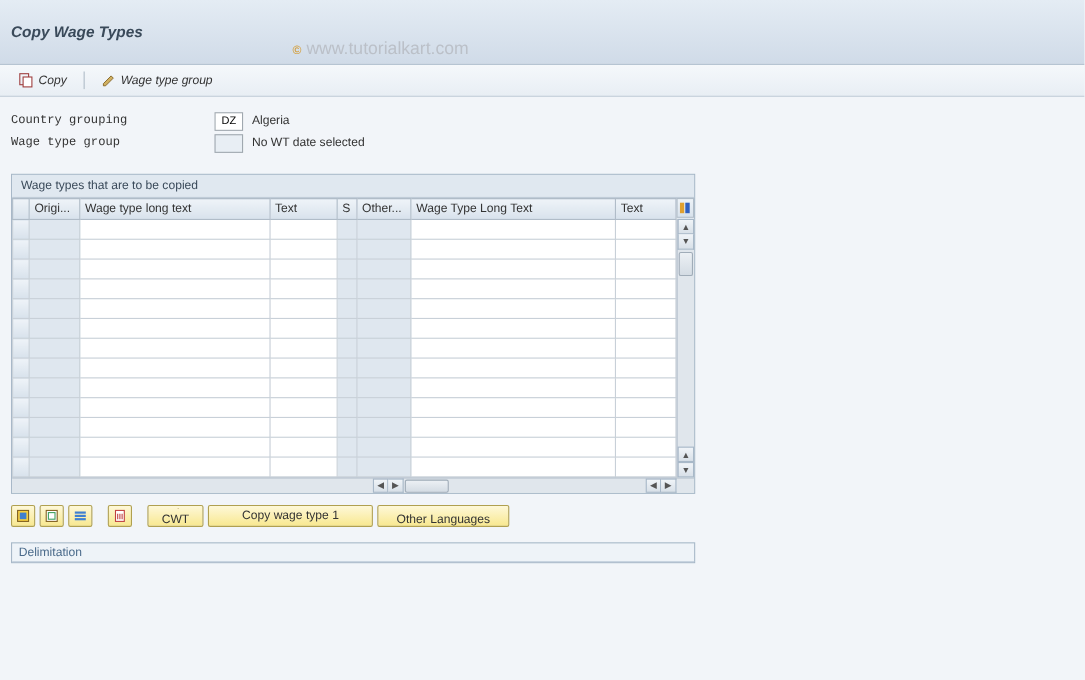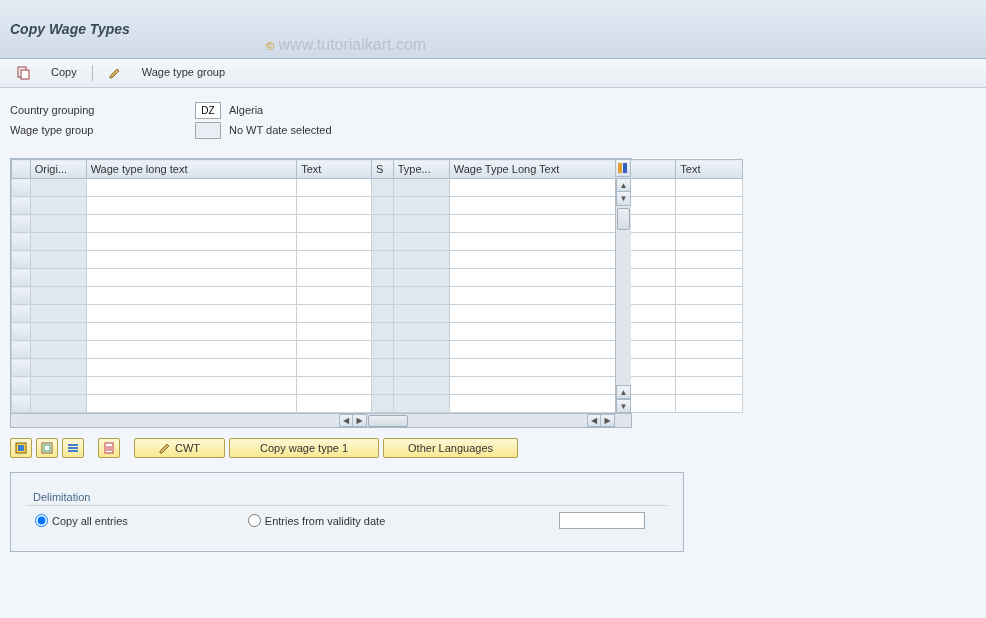--- a/index.html
+++ b/index.html
@@ -9,7 +9,7 @@
 .titlebar h1 { font-size: 14px; font-style: italic; font-weight: bold; color: #3a4a5a; }
 
 .toolbar { background: linear-gradient(#f5f8fb, #e8eef4); border-bottom: 1px solid #c0ccd8; padding: 4px 10px; display: flex; align-items: center; gap: 4px; }
-.toolbar .tbtn { display: inline-flex; gap: 20px; padding: 2px 6px; cursor: pointer; border: 1px solid transparent; }
+.toolbar .tbtn { display: inline-flex; align-items: center; gap: 4px; padding: 2px 6px; cursor: pointer; border: 1px solid transparent; font-style: italic; }
 .sep { width: 1px; height: 16px; background: #b0bcc8; margin: 0 4px; }
 
 .watermark { position: absolute; top: 36px; left: 266px; font-size: 16px; color: #bbc0c8; pointer-events: none; z-index: 100; }

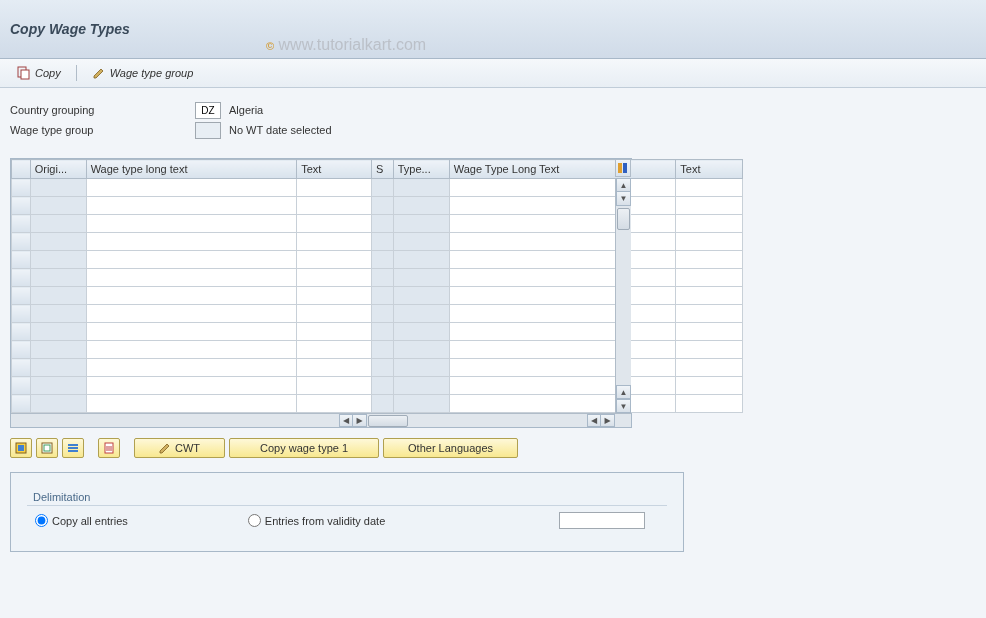--- a/index.html
+++ b/index.html
@@ -17,7 +17,7 @@
 
 .content { padding: 12px 10px; }
 .form-row { display: flex; align-items: center; height: 20px; margin-bottom: 0; }
-.form-row label { width: 185px; }
+.form-row label { width: 185px; font-family: Liberation Mono, monospace; }
 .form-row .small-input { width: 26px; height: 17px; border: 1px solid #a0a8b0; background: #fff; font-size: 10px; text-align: center; }
 .form-row .med-input { width: 26px; height: 17px; border: 1px solid #a0a8b0; background: #e8eef4; }
 .form-row .desc { margin-left: 8px; text-align: center; }

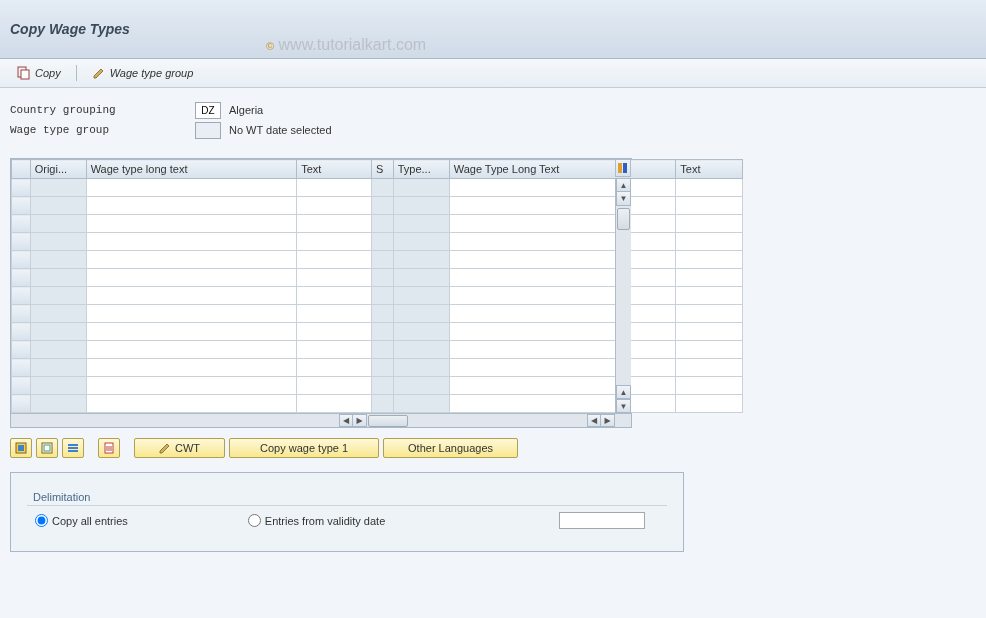--- a/index.html
+++ b/index.html
@@ -106,6 +106,7 @@
 
 
   <div class="panel">
+    <div class="panel-title">Wage types that are to be copied</div>
     <div class="grid-wrap">
       <table class="grid">
         <thead>

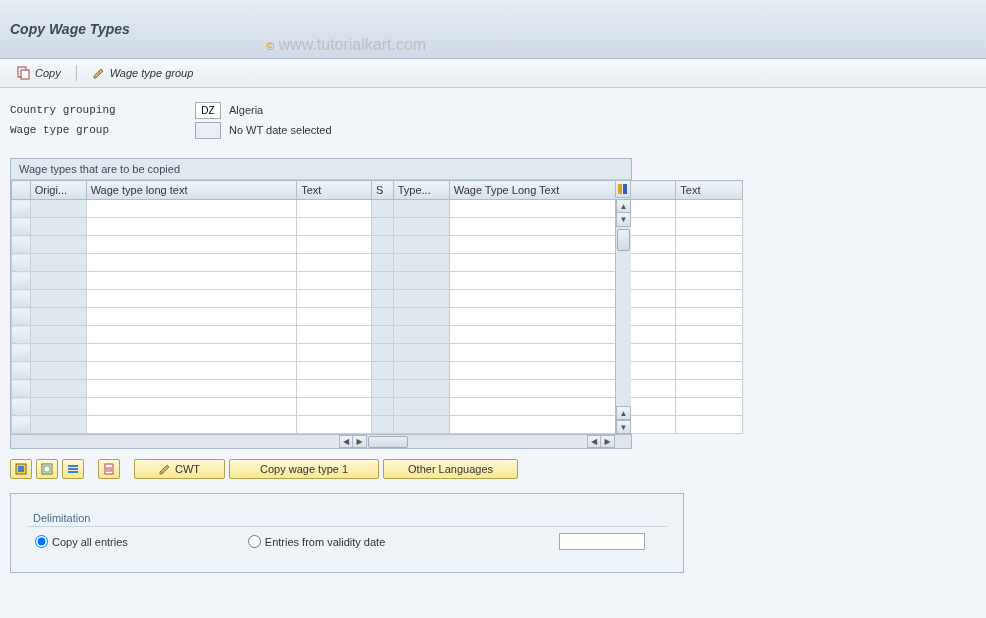--- a/index.html
+++ b/index.html
@@ -28,7 +28,7 @@
 .panel-title { padding: 4px 8px; background: #e0e8f0; border-bottom: 1px solid #c0ccd8; color: #3a4a5a; }
 
 .grid-wrap { position: relative; }
-.grid { border-collapse: collapse; width: 732px; }
+.grid { border-collapse: collapse; width: 604px; }
 .grid th { background: linear-gradient(#eef3f8, #d8e2ec); border: 1px solid #b0bcc8; padding: 3px 4px; text-align: left; font-weight: normal; height: 18px; white-space: nowrap; overflow: hidden; }
 .grid td { border: 1px solid #c8d0d8; background: #fff; height: 18px; padding: 0; }
 .grid td.rowh { background: linear-gradient(#eef3f8, #d8e2ec); width: 14px; }

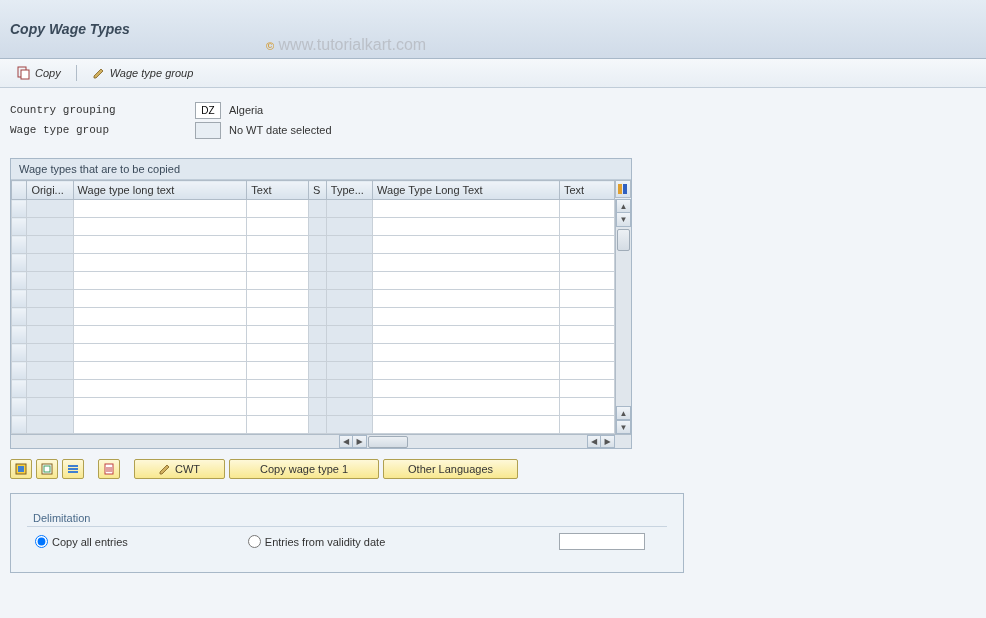--- a/index.html
+++ b/index.html
@@ -116,7 +116,7 @@
             <th style="width:158px">Wage type long text</th>
             <th style="width:56px">Text</th>
             <th style="width:14px">S</th>
-            <th style="width:42px">Type...</th>
+            <th style="width:42px">Other...</th>
             <th style="width:170px">Wage Type Long Text</th>
             <th style="width:50px">Text</th>
           </tr>

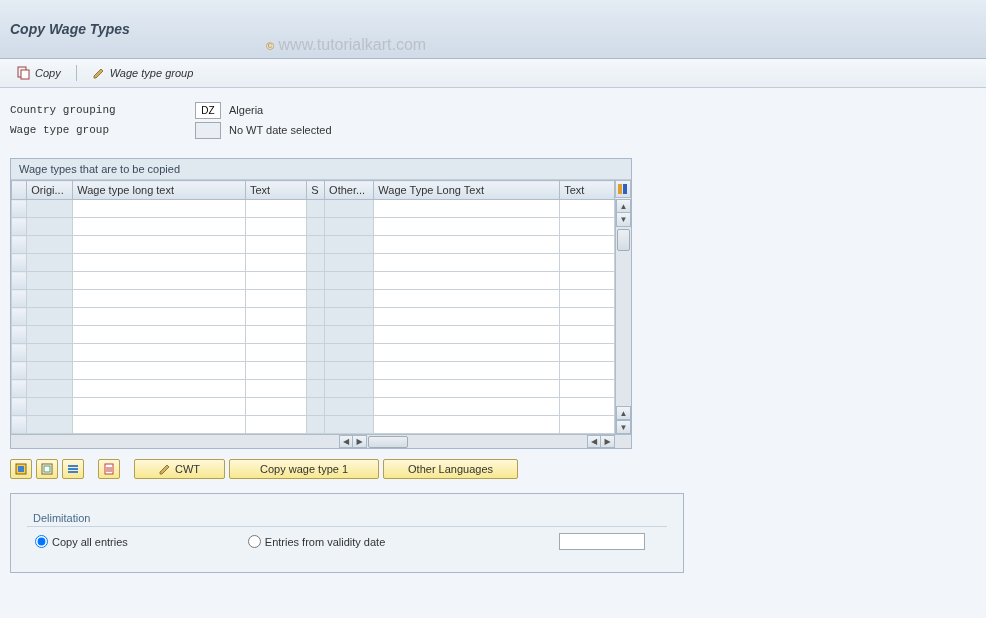--- a/index.html
+++ b/index.html
@@ -50,7 +50,7 @@
 
 .btnrow { margin-top: 10px; display: flex; align-items: center; gap: 4px; }
 .icobtn { width: 22px; height: 20px; background: linear-gradient(#fef8d8, #f8e890); border: 1px solid #b0a050; border-radius: 2px; display: flex; align-items: center; justify-content: center; cursor: pointer; }
-.ybtn { height: 20px; background: linear-gradient(#fef8d8, #f8e890); border: 1px solid #b0a050; border-radius: 2px; padding: 0 24px; display: flex; align-items: center; gap: 4px; cursor: pointer; }
+.ybtn { height: 20px; background: linear-gradient(#fef8d8, #f8e890); border: 1px solid #b0a050; border-radius: 2px; padding: 0 12px; display: flex; align-items: center; gap: 4px; cursor: pointer; flex-direction: column; }
 
 .delim-panel { border: 1px solid #a8b8c8; background: #eef3f8; margin-top: 14px; width: 674px; padding: 16px; }
 .delim-title { color: #4a6a8a; padding: 2px 6px; border-bottom: 1px solid #c8d4e0; }

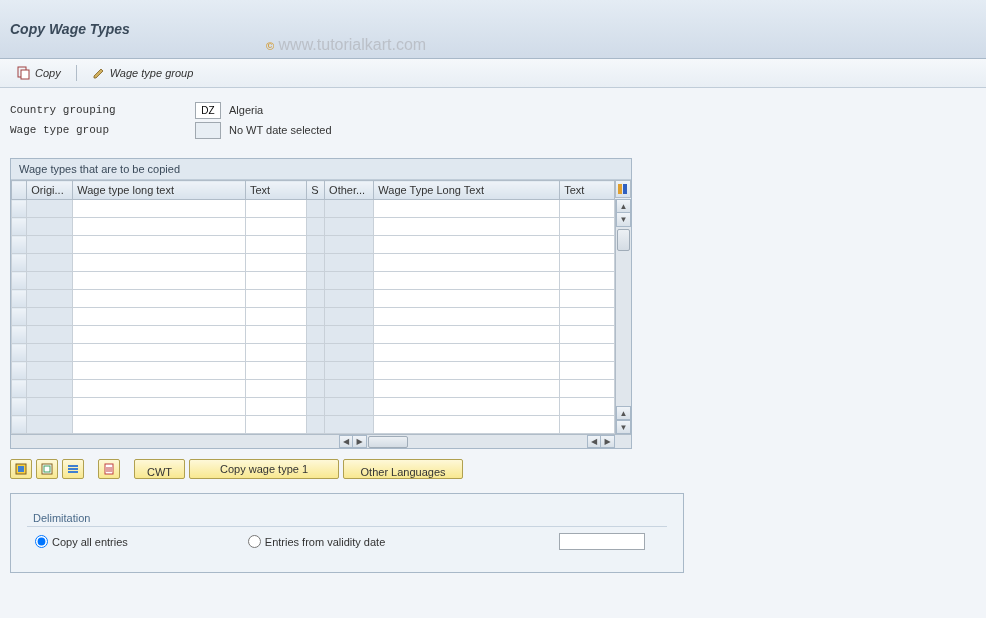--- a/index.html
+++ b/index.html
@@ -52,7 +52,7 @@
 .icobtn { width: 22px; height: 20px; background: linear-gradient(#fef8d8, #f8e890); border: 1px solid #b0a050; border-radius: 2px; display: flex; align-items: center; justify-content: center; cursor: pointer; }
 .ybtn { height: 20px; background: linear-gradient(#fef8d8, #f8e890); border: 1px solid #b0a050; border-radius: 2px; padding: 0 12px; display: flex; align-items: center; gap: 4px; cursor: pointer; flex-direction: column; }
 
-.delim-panel { border: 1px solid #a8b8c8; background: #eef3f8; margin-top: 14px; width: 674px; padding: 16px; }
+.delim-panel { border: 1px solid #a8b8c8; background: #eef3f8; margin-top: 14px; width: 622px; padding: 0; }
 .delim-title { color: #4a6a8a; padding: 2px 6px; border-bottom: 1px solid #c8d4e0; }
 .delim-body { padding: 6px 8px; display: flex; align-items: center; gap: 30px; }
 .radio-grp { display: flex; align-items: center; gap: 4px; }

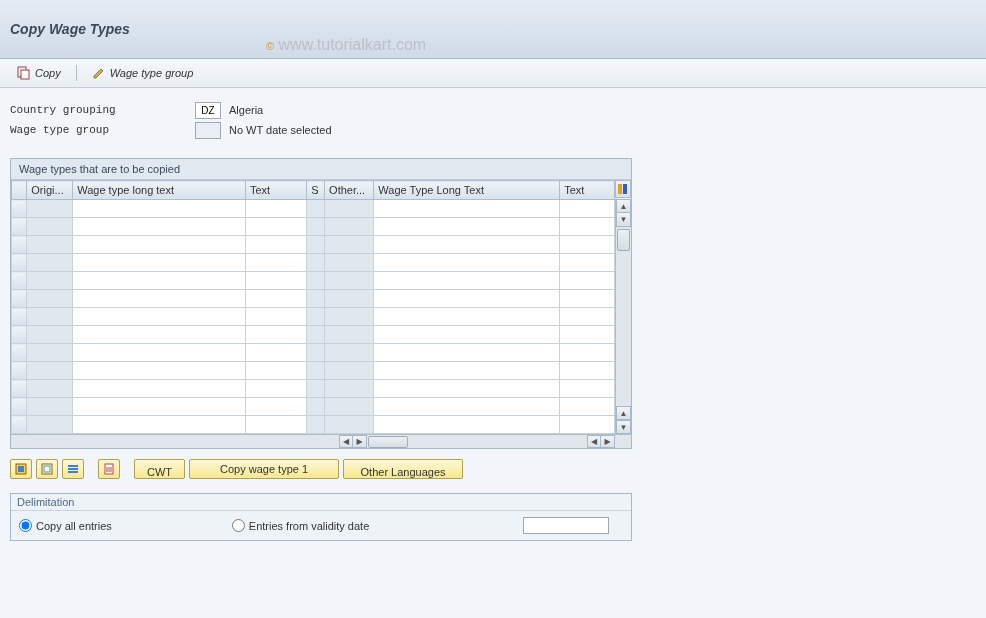--- a/index.html
+++ b/index.html
@@ -326,17 +326,6 @@
 
   <div class="delim-panel">
     <div class="delim-title">Delimitation</div>
-    <div class="delim-body">
-      <div class="radio-grp">
-        <input type="radio" name="delim" checked="" style="">
-        <label>Copy all entries</label>
-      </div>
-      <div class="radio-grp" style="margin-left:90px">
-        <input type="radio" name="delim" style="">
-        <label>Entries from validity date</label>
-      </div>
-      <input class="date-input" value="" style="">
-    </div>
   </div>
 
 </div>

